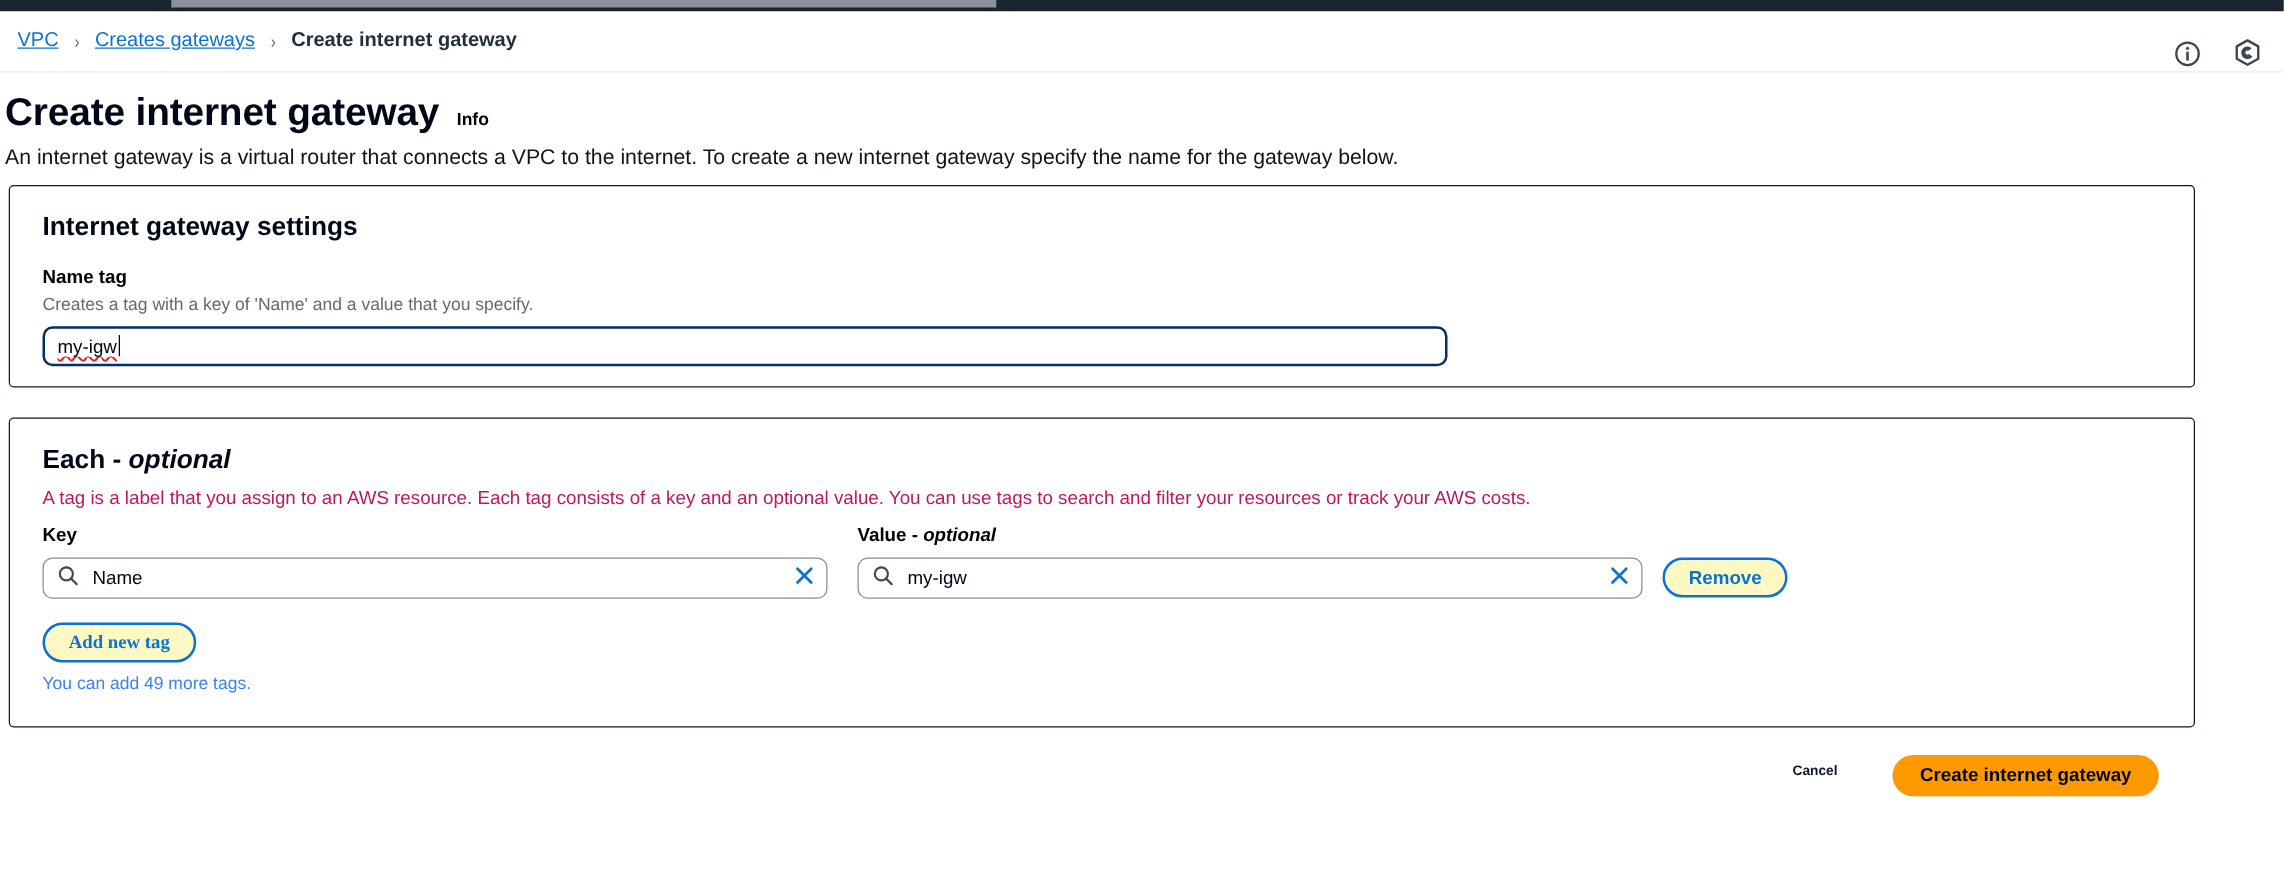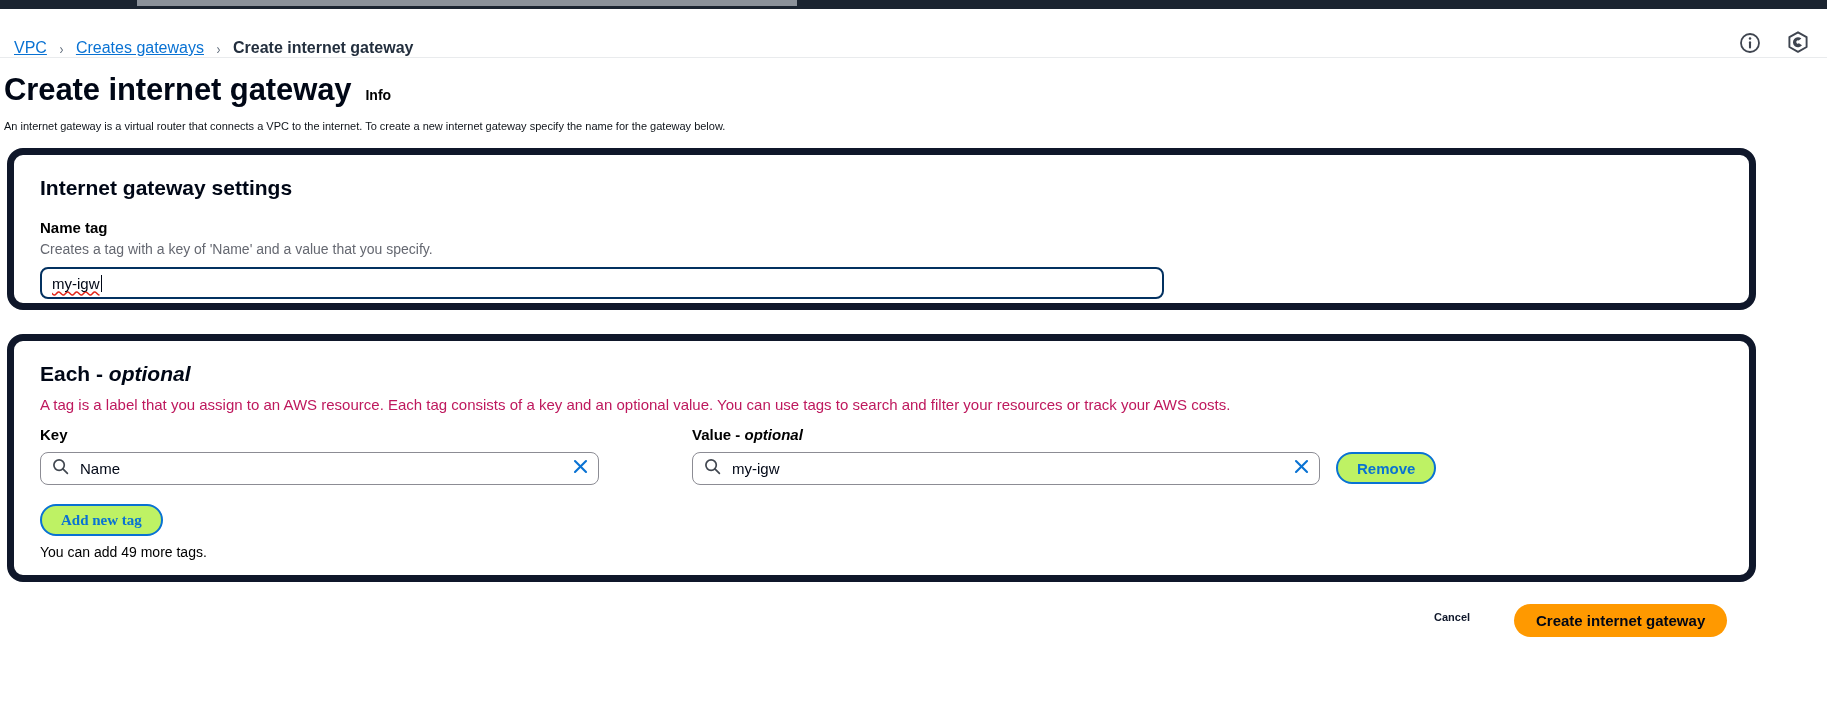--- a/index.html
+++ b/index.html
@@ -35,7 +35,7 @@
     width: 1827px;
     height: 49px;
     display: flex;
-    align-items: flex-end;
+    align-items: center;
     border-bottom: 1px solid #e9ebed;
   }
   .breadcrumb {

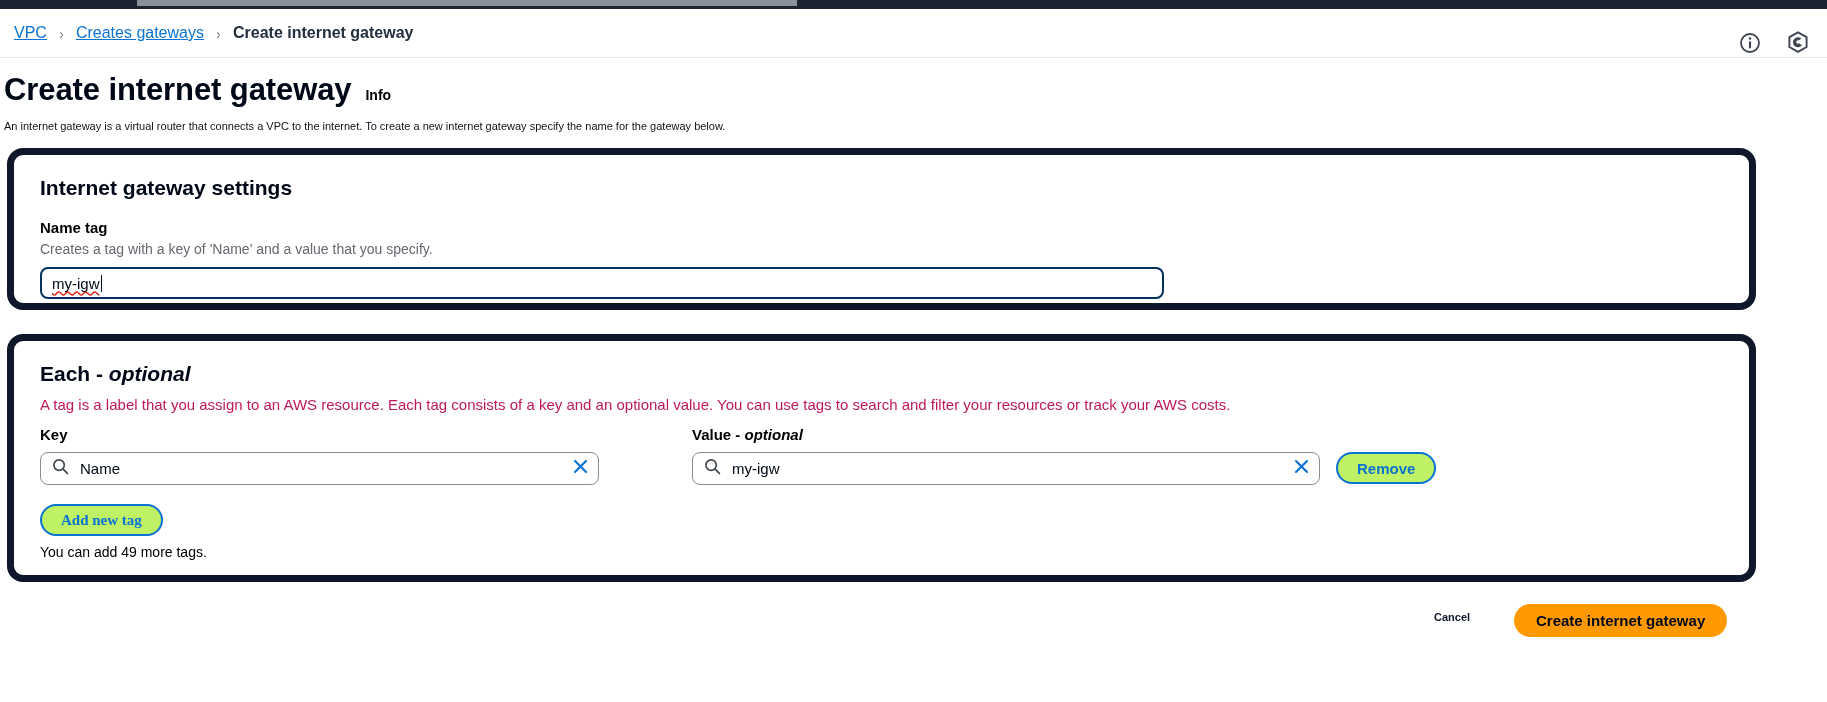--- a/index.html
+++ b/index.html
@@ -99,7 +99,7 @@
   }
   .page-desc {
     margin-top: 8px;
-    font-size: 11px;
+    font-size: 17px;
     color: #0f141a;
     line-height: 20px;
   }

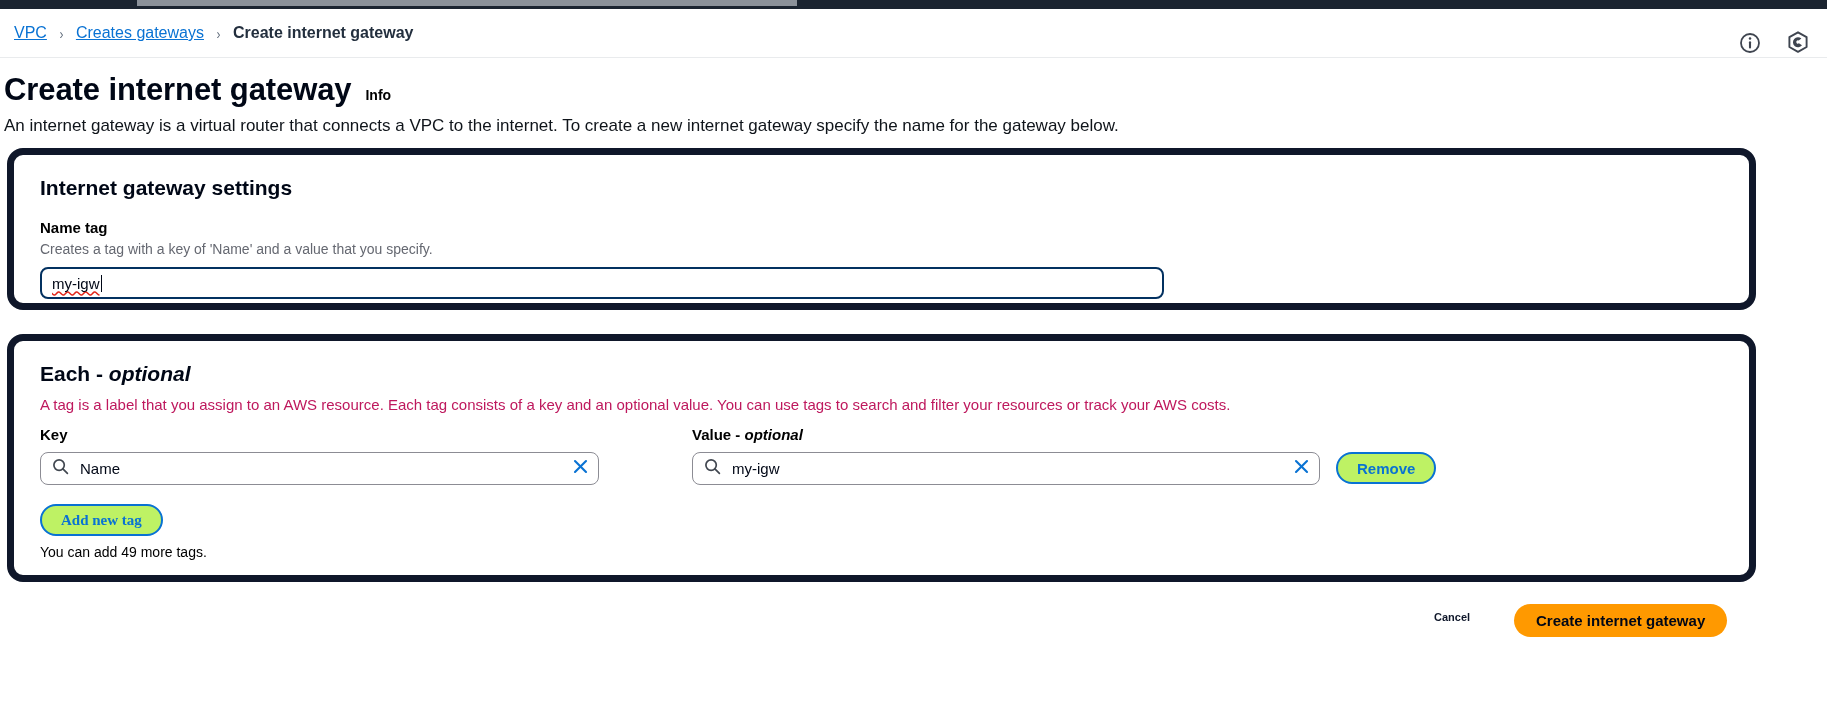--- a/index.html
+++ b/index.html
@@ -110,8 +110,8 @@
     left: 7px;
     width: 1749px;
     background: #ffffff;
-    border: 7px solid #0f172a;
-    border-radius: 16px;
+    border: 1px solid #0f172a;
+    border-radius: 4px;
   }
   #panel-igw-settings { top: 148px; height: 162px; }
   #panel-tags { top: 334px; height: 248px; }

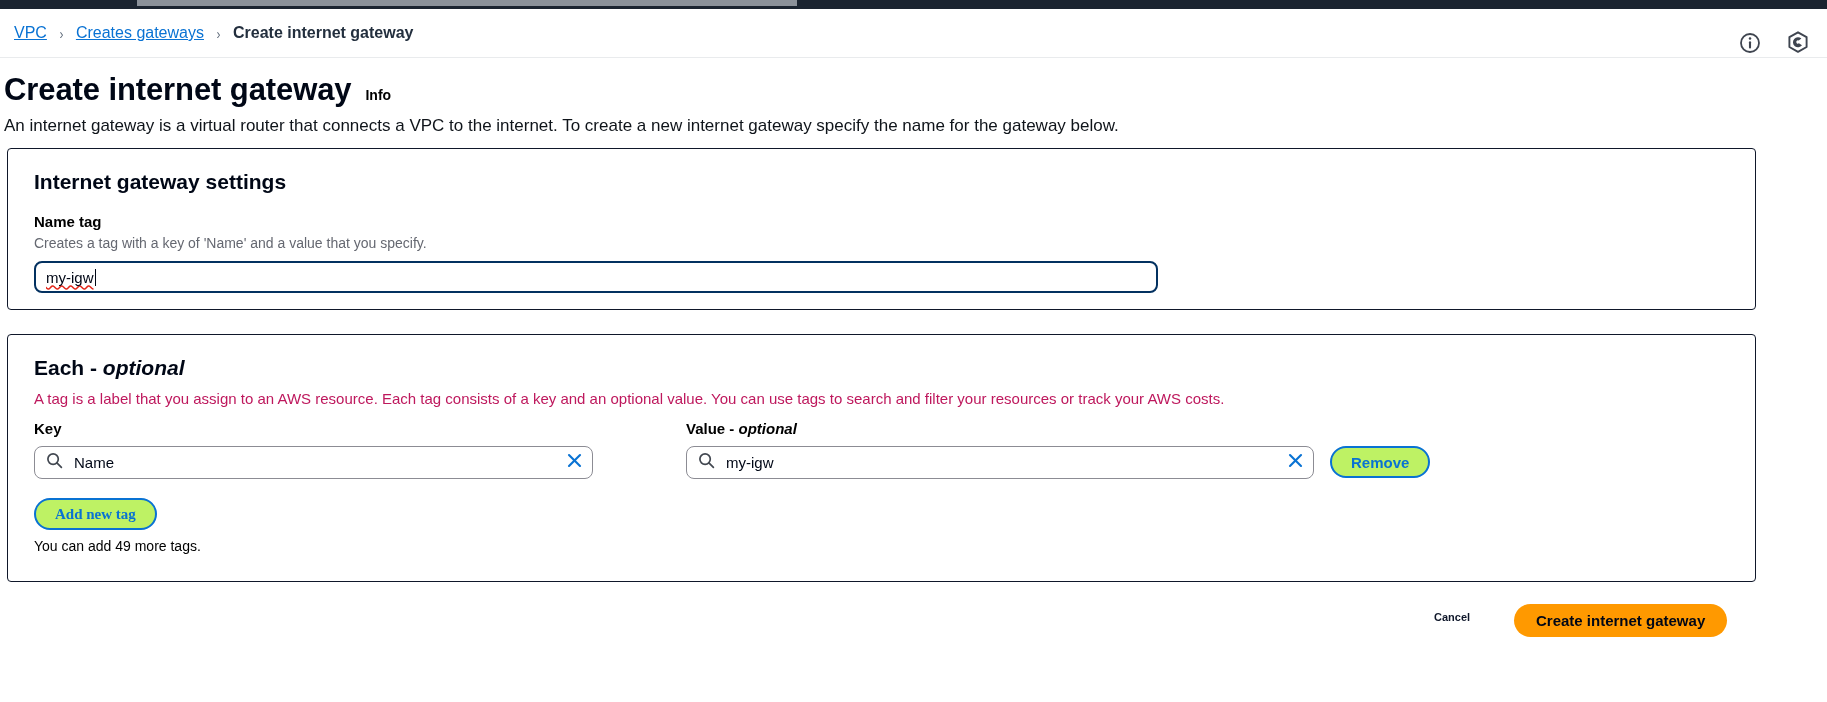--- a/index.html
+++ b/index.html
@@ -331,7 +331,7 @@
   <label class="field-label" style="left:678px; top:85px;"><span>Value - </span><em>optional</em></label>
 
   <div>
-    <div class="suggest-input" style="left:26px; top:111px; width:559px;">
+    <div class="suggest-input" style="left:26px; top:111px; width:628px;">
       <span class="search-icon">
         <svg width="17" height="17" viewBox="0 0 17 17" fill="none">
           <circle cx="7.1" cy="7.1" r="5.2" stroke="#414750" stroke-width="1.7"></circle>

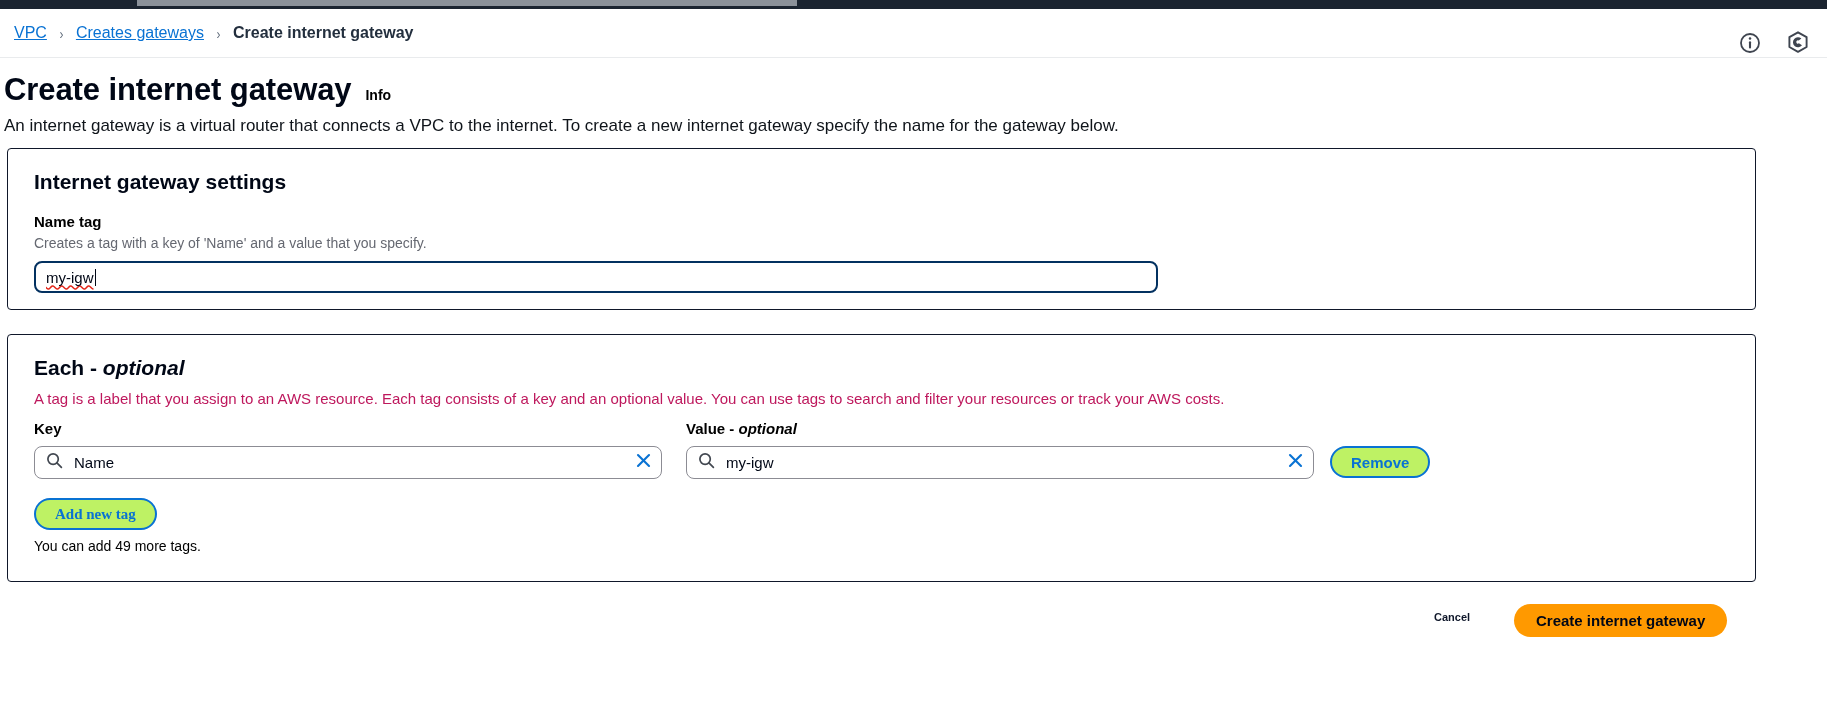--- a/index.html
+++ b/index.html
@@ -213,7 +213,7 @@
     padding: 0 19px;
     border: 2px solid #0972d3;
     border-radius: 20px;
-    background: #bef264;
+    background: #fef9c3;
     color: #0972d3;
     font-size: 15px;
     font-weight: 700;

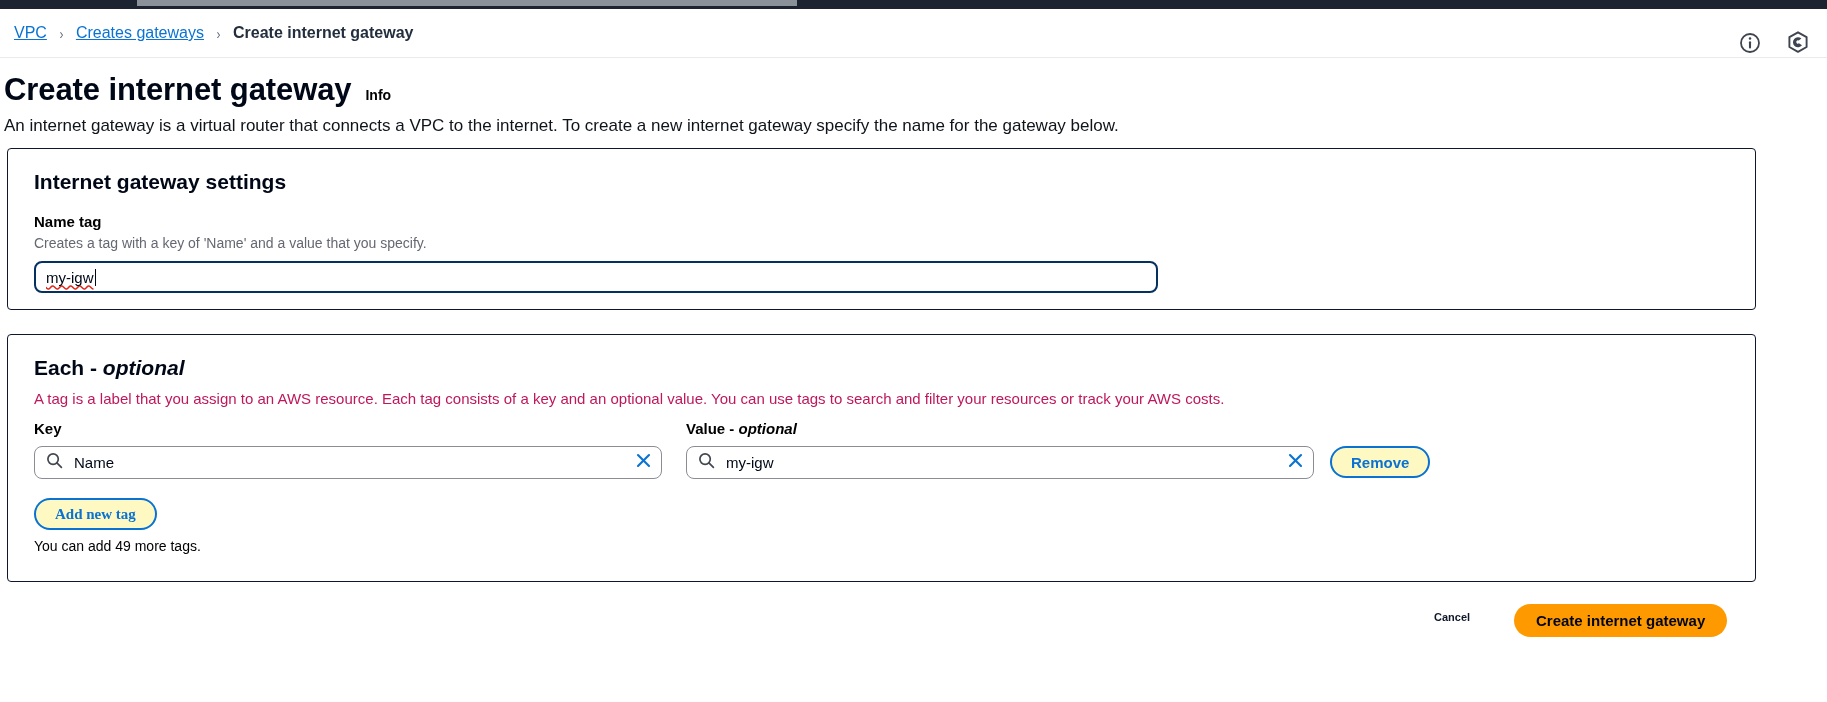--- a/index.html
+++ b/index.html
@@ -256,7 +256,7 @@
   .helper-text {
     position: absolute;
     font-size: 14px;
-    color: #000000;
+    color: #3b82f6;
   }
 
   

